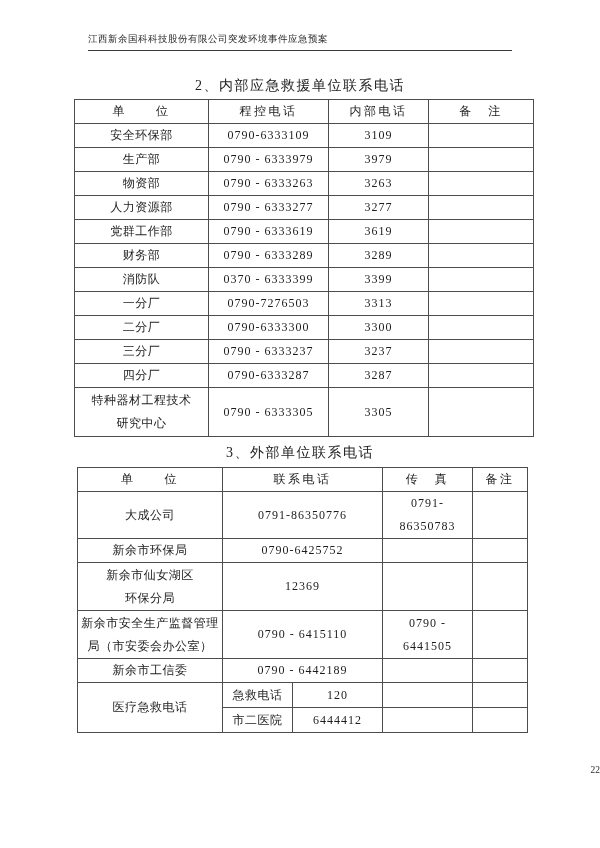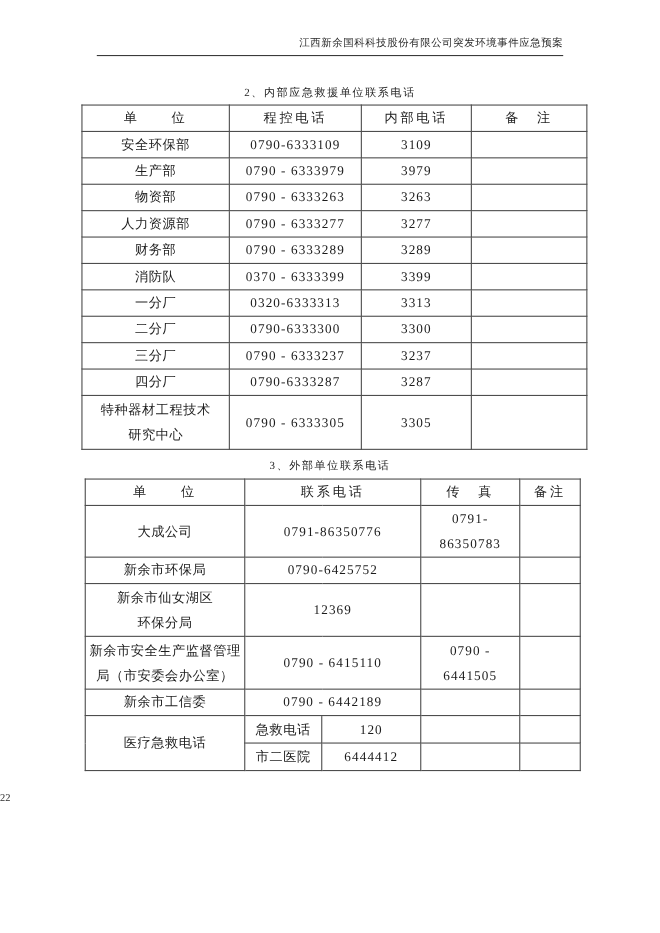--- a/index.html
+++ b/index.html
@@ -19,7 +19,7 @@
   .doc-header {
     width: 424px;
     margin: 33px auto 0 auto;
-    text-align: right;
+    text-align: left;
     font-size: 9.5px;
     letter-spacing: 0.5px;
     color: #2b2b2b;

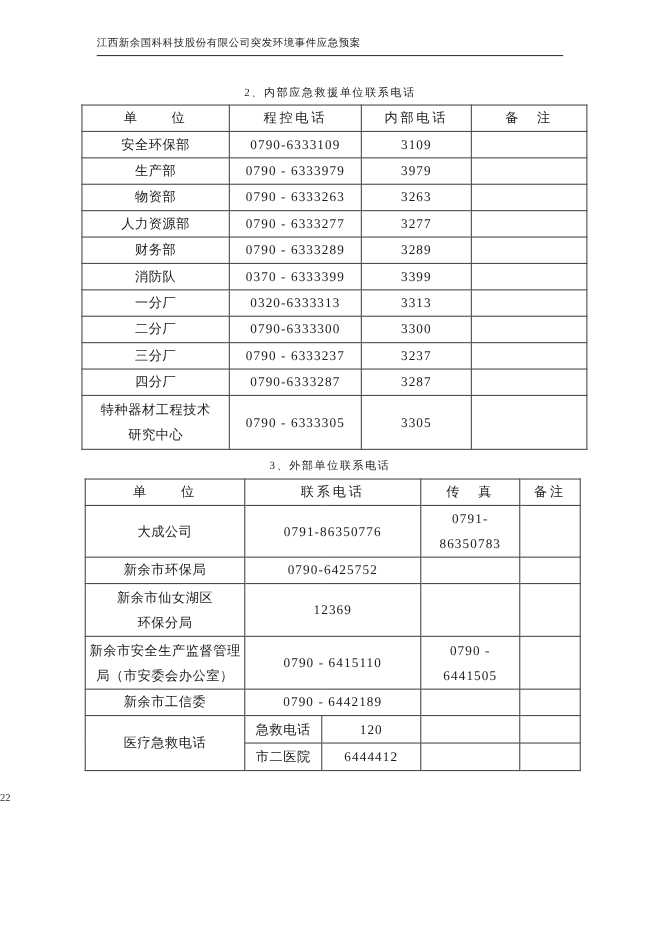--- a/index.html
+++ b/index.html
@@ -28,7 +28,7 @@
   }
   .section-title {
     text-align: center;
-    font-size: 10px;
+    font-size: 14px;
     letter-spacing: 1.5px;
     color: #1c1c1c;
   }

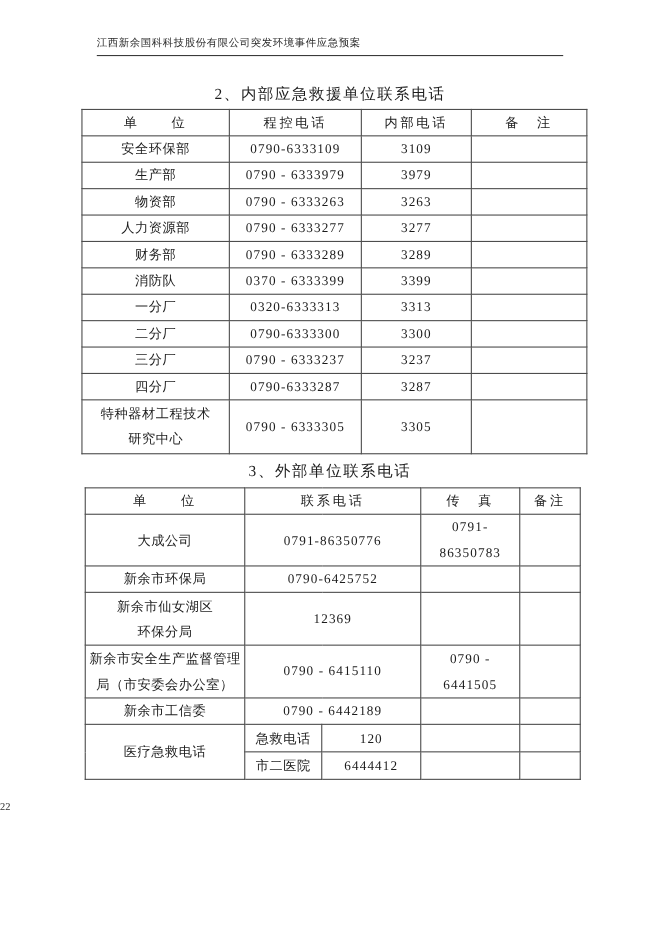--- a/index.html
+++ b/index.html
@@ -120,6 +120,12 @@
         <td></td>
       </tr>
       <tr class="h24">
+        <td class="zh">党群工作部</td>
+        <td class="num">0790 - 6333619</td>
+        <td class="num">3619</td>
+        <td></td>
+      </tr>
+      <tr class="h24">
         <td class="zh">财务部</td>
         <td class="num">0790 - 6333289</td>
         <td class="num">3289</td>

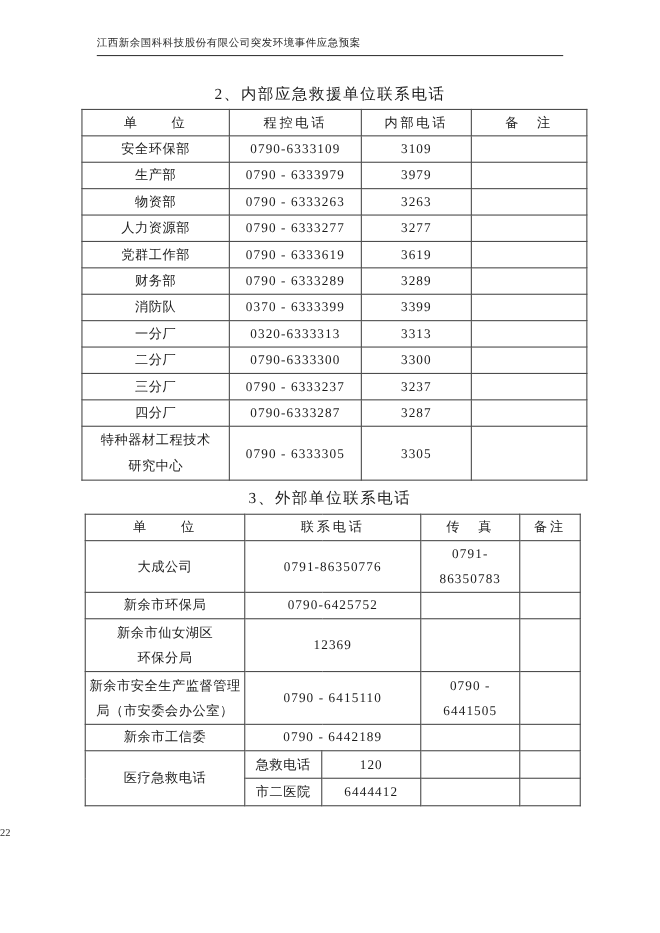--- a/index.html
+++ b/index.html
@@ -139,7 +139,7 @@
       </tr>
       <tr class="h24">
         <td class="zh">一分厂</td>
-        <td class="num">0320-6333313</td>
+        <td class="num">0790-7276503</td>
         <td class="num">3313</td>
         <td></td>
       </tr>

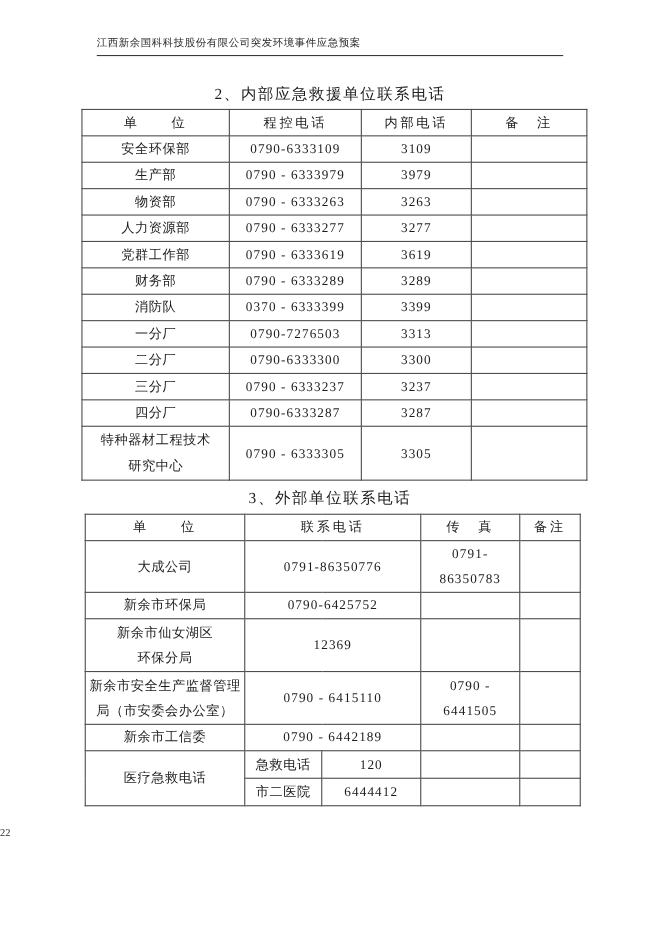--- a/index.html
+++ b/index.html
@@ -62,8 +62,8 @@
   .h48 { height: 48px; }
   .h49 { height: 49px; }
   .page-number {
-    margin-top: 20px;
-    text-align: left;
+    margin-top: 32px;
+    text-align: right;
     font-size: 9.5px;
     color: #2b2b2b;
   }

